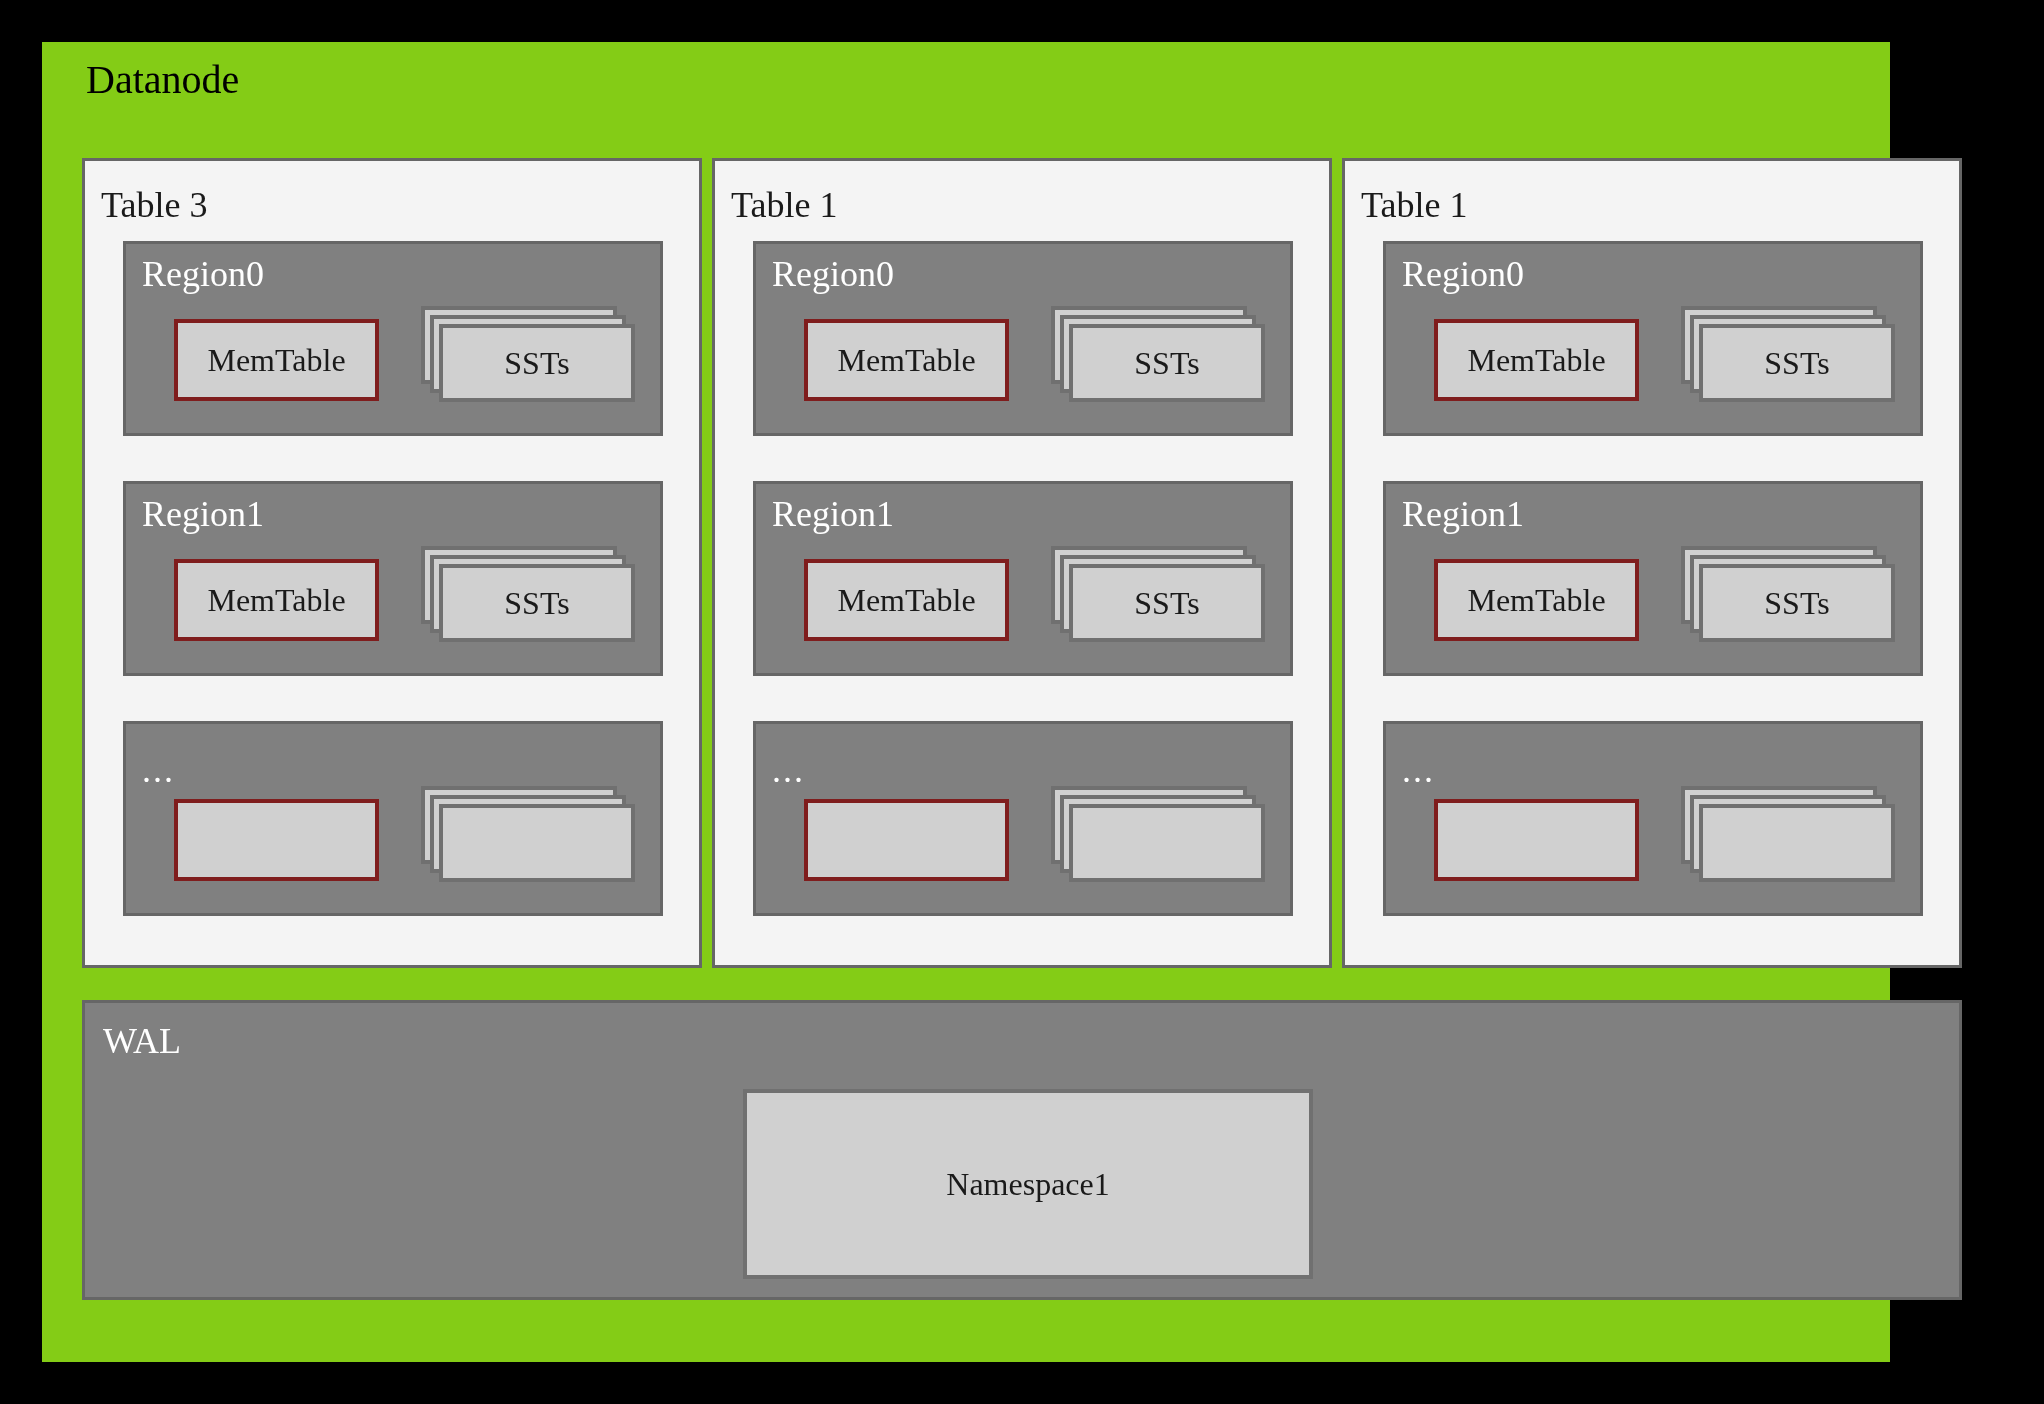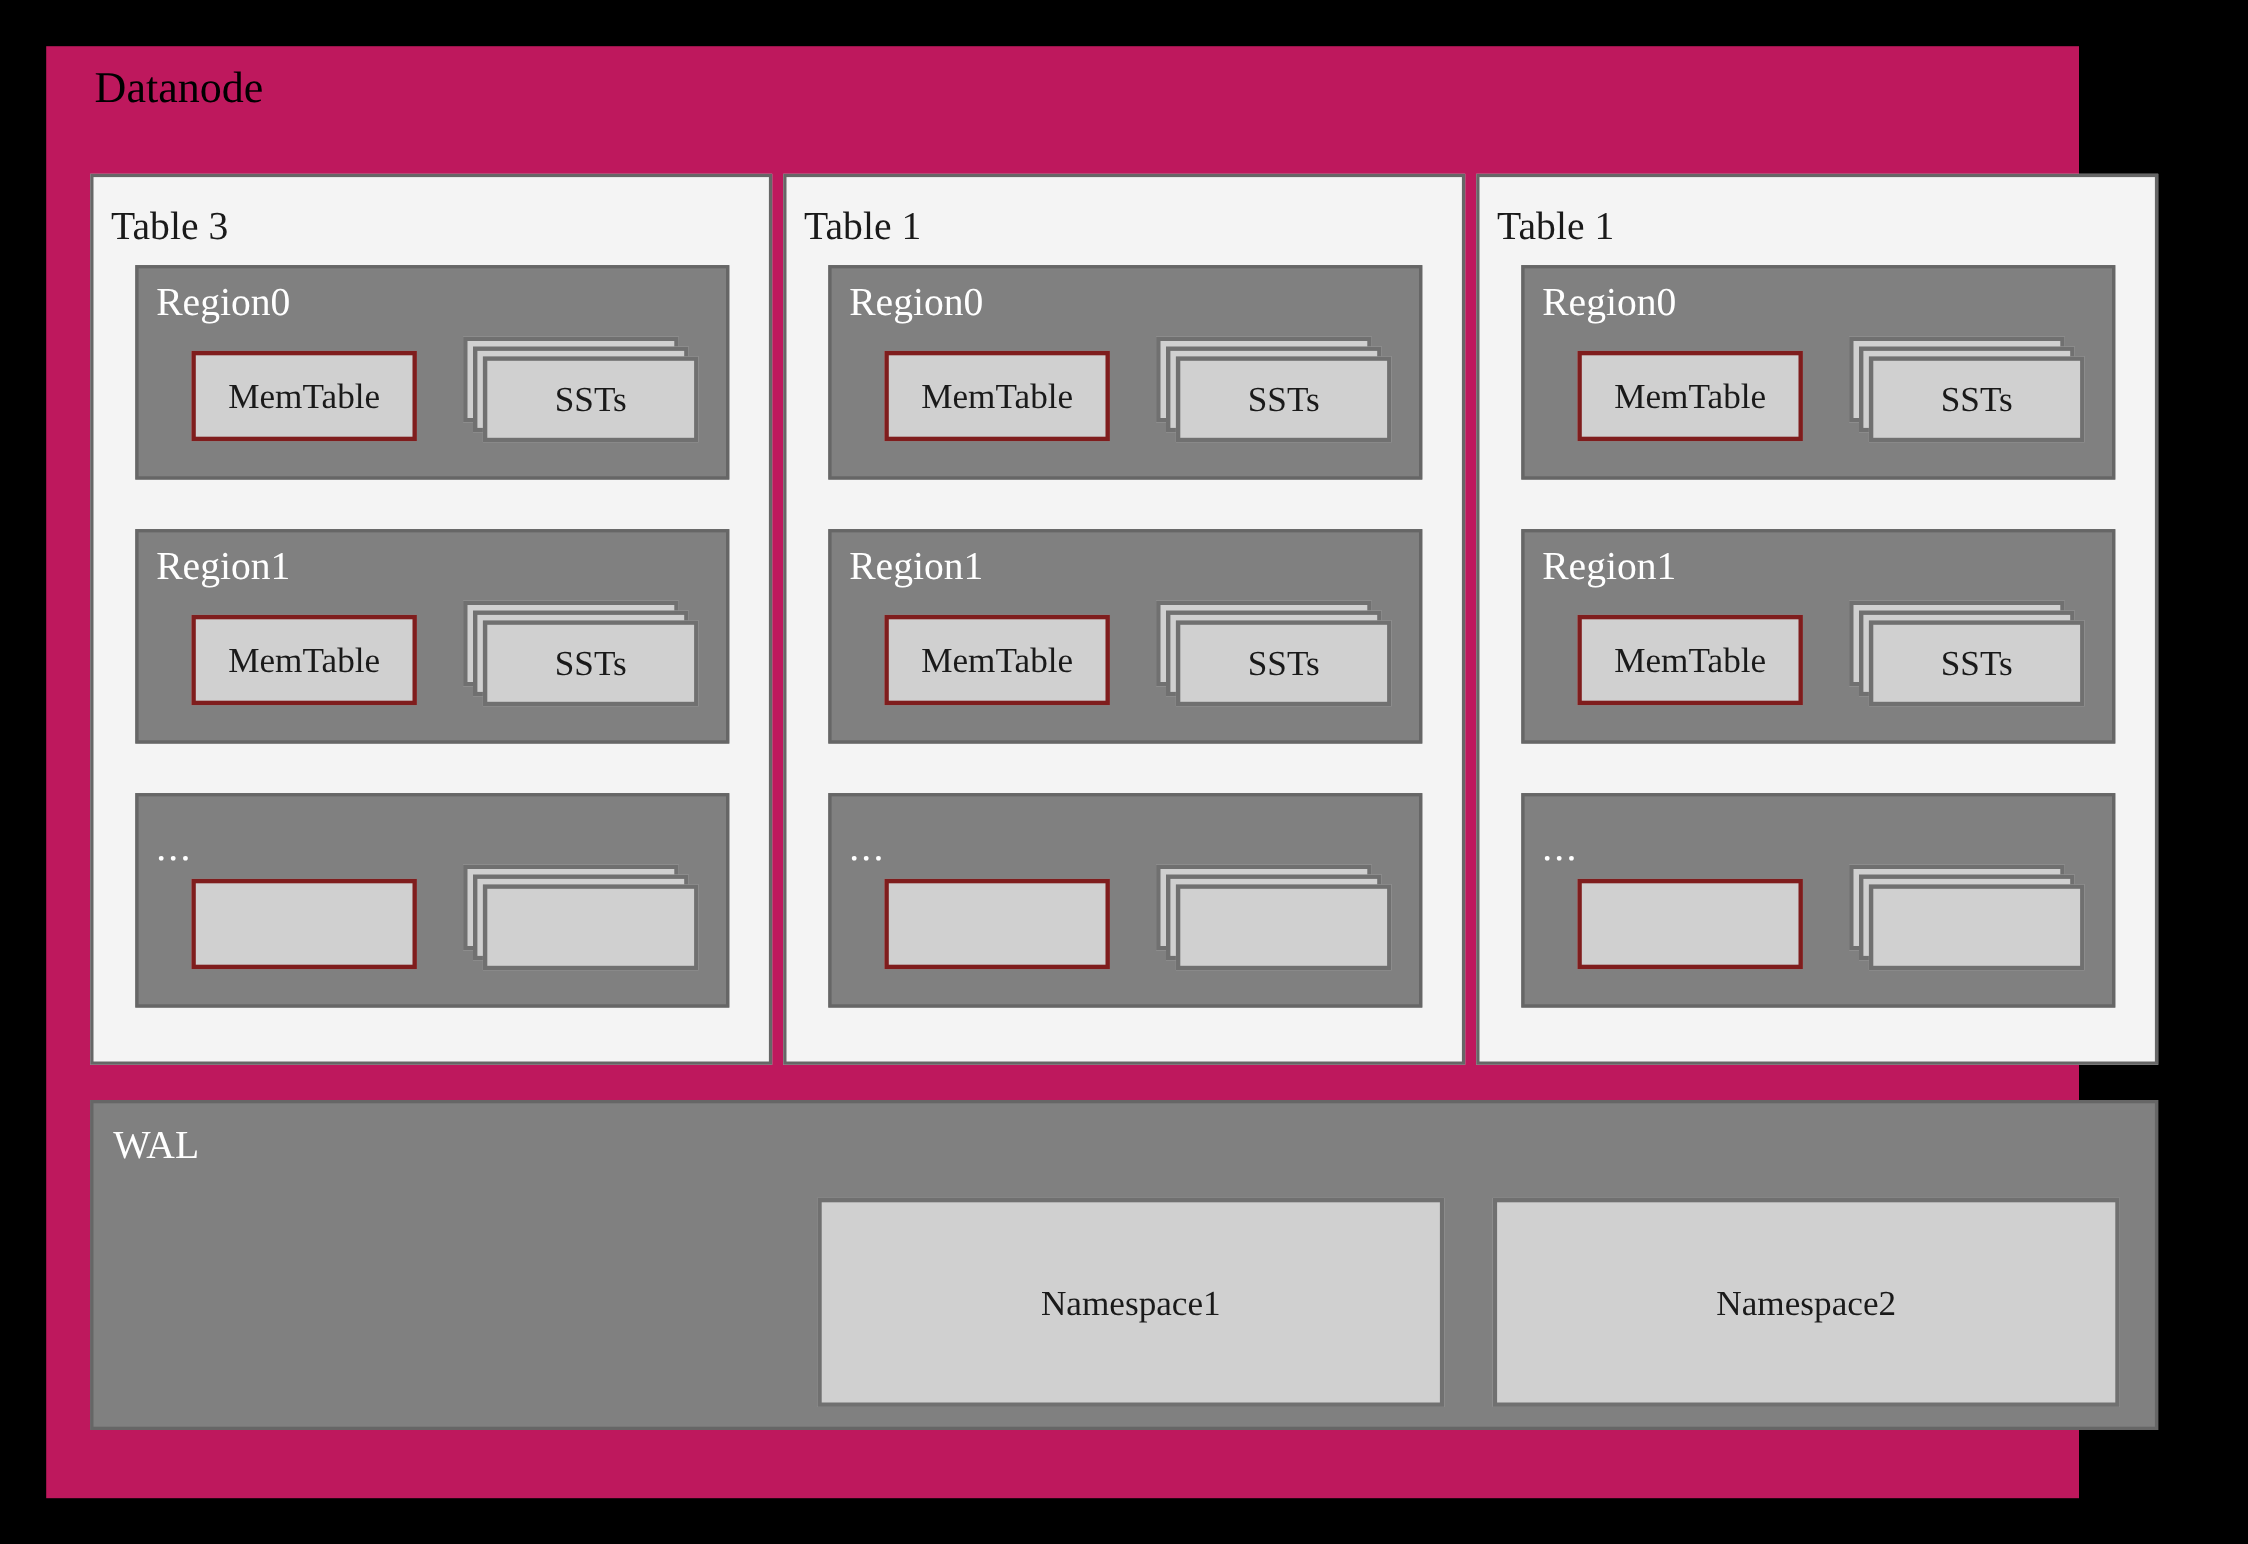--- a/index.html
+++ b/index.html
@@ -21,7 +21,7 @@
     top: 42px;
     width: 1848px;
     height: 1320px;
-    background: #be185d;
+    background: #84cc16;
     box-sizing: border-box;
   }
 

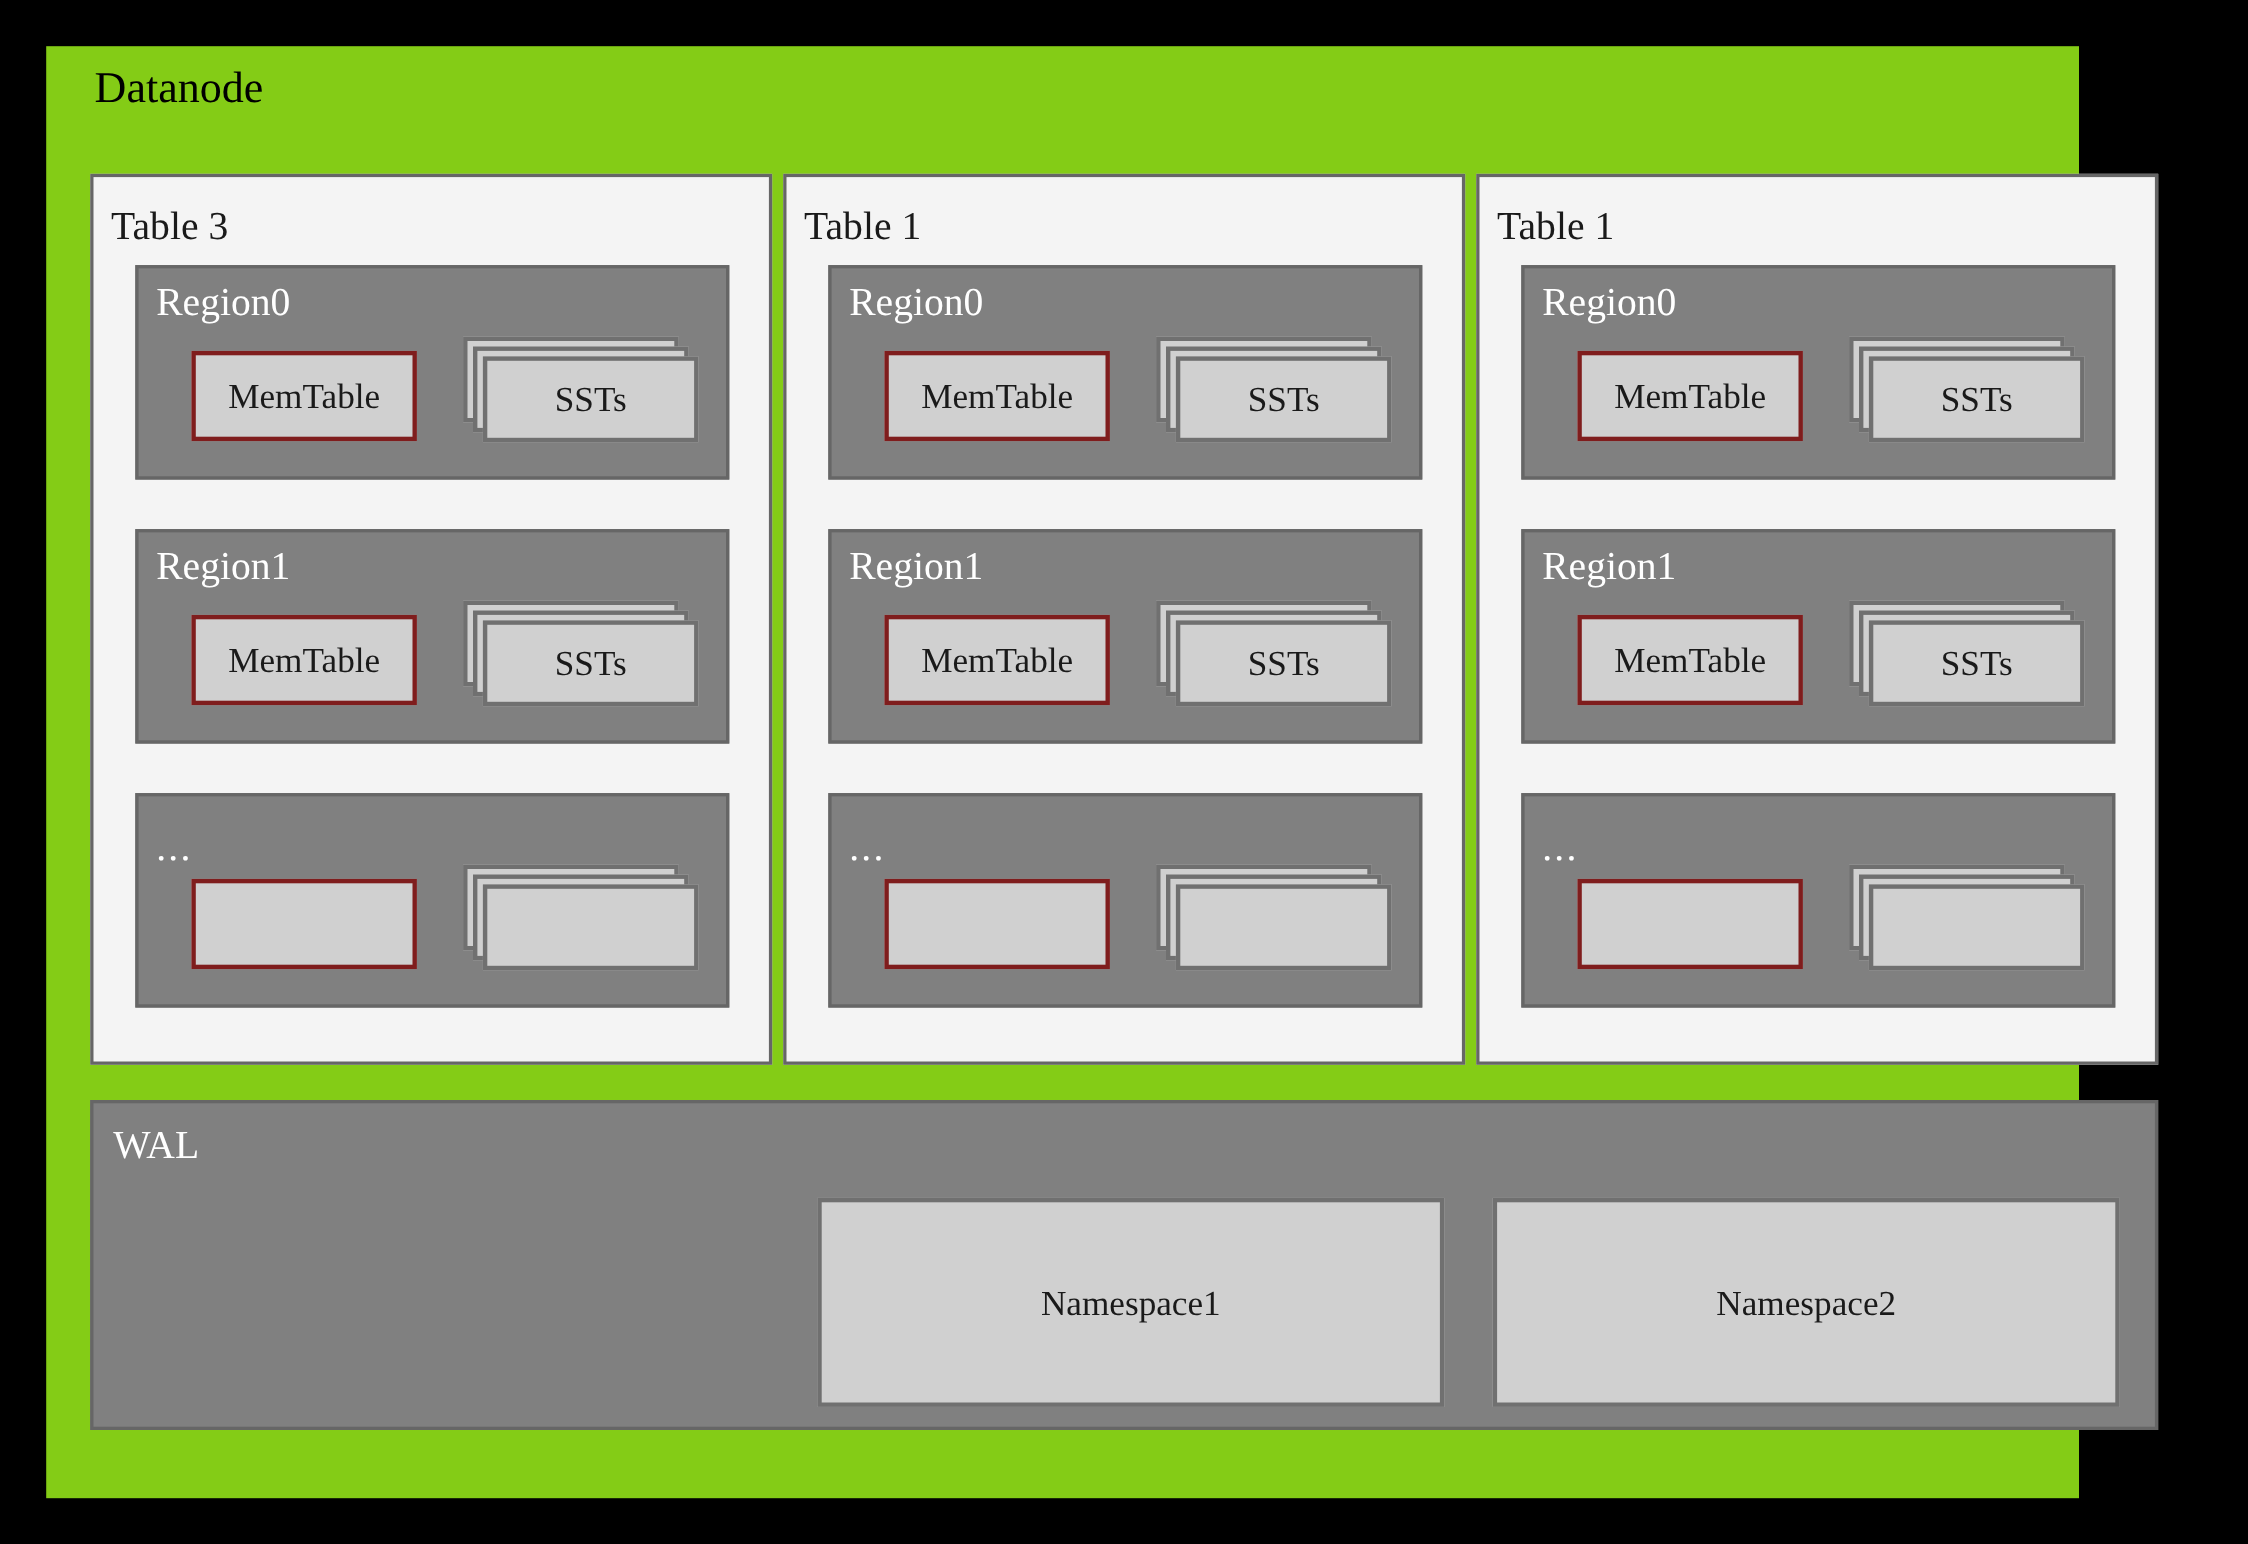--- a/index.html
+++ b/index.html
@@ -297,7 +297,6 @@
   <div id="wal-panel">
     <div id="wal-label">WAL</div>
     <div class="namespace-box n1">Namespace1</div>
-    <div class="namespace-box n2">Namespace2</div>
   </div>
 
 </div>

